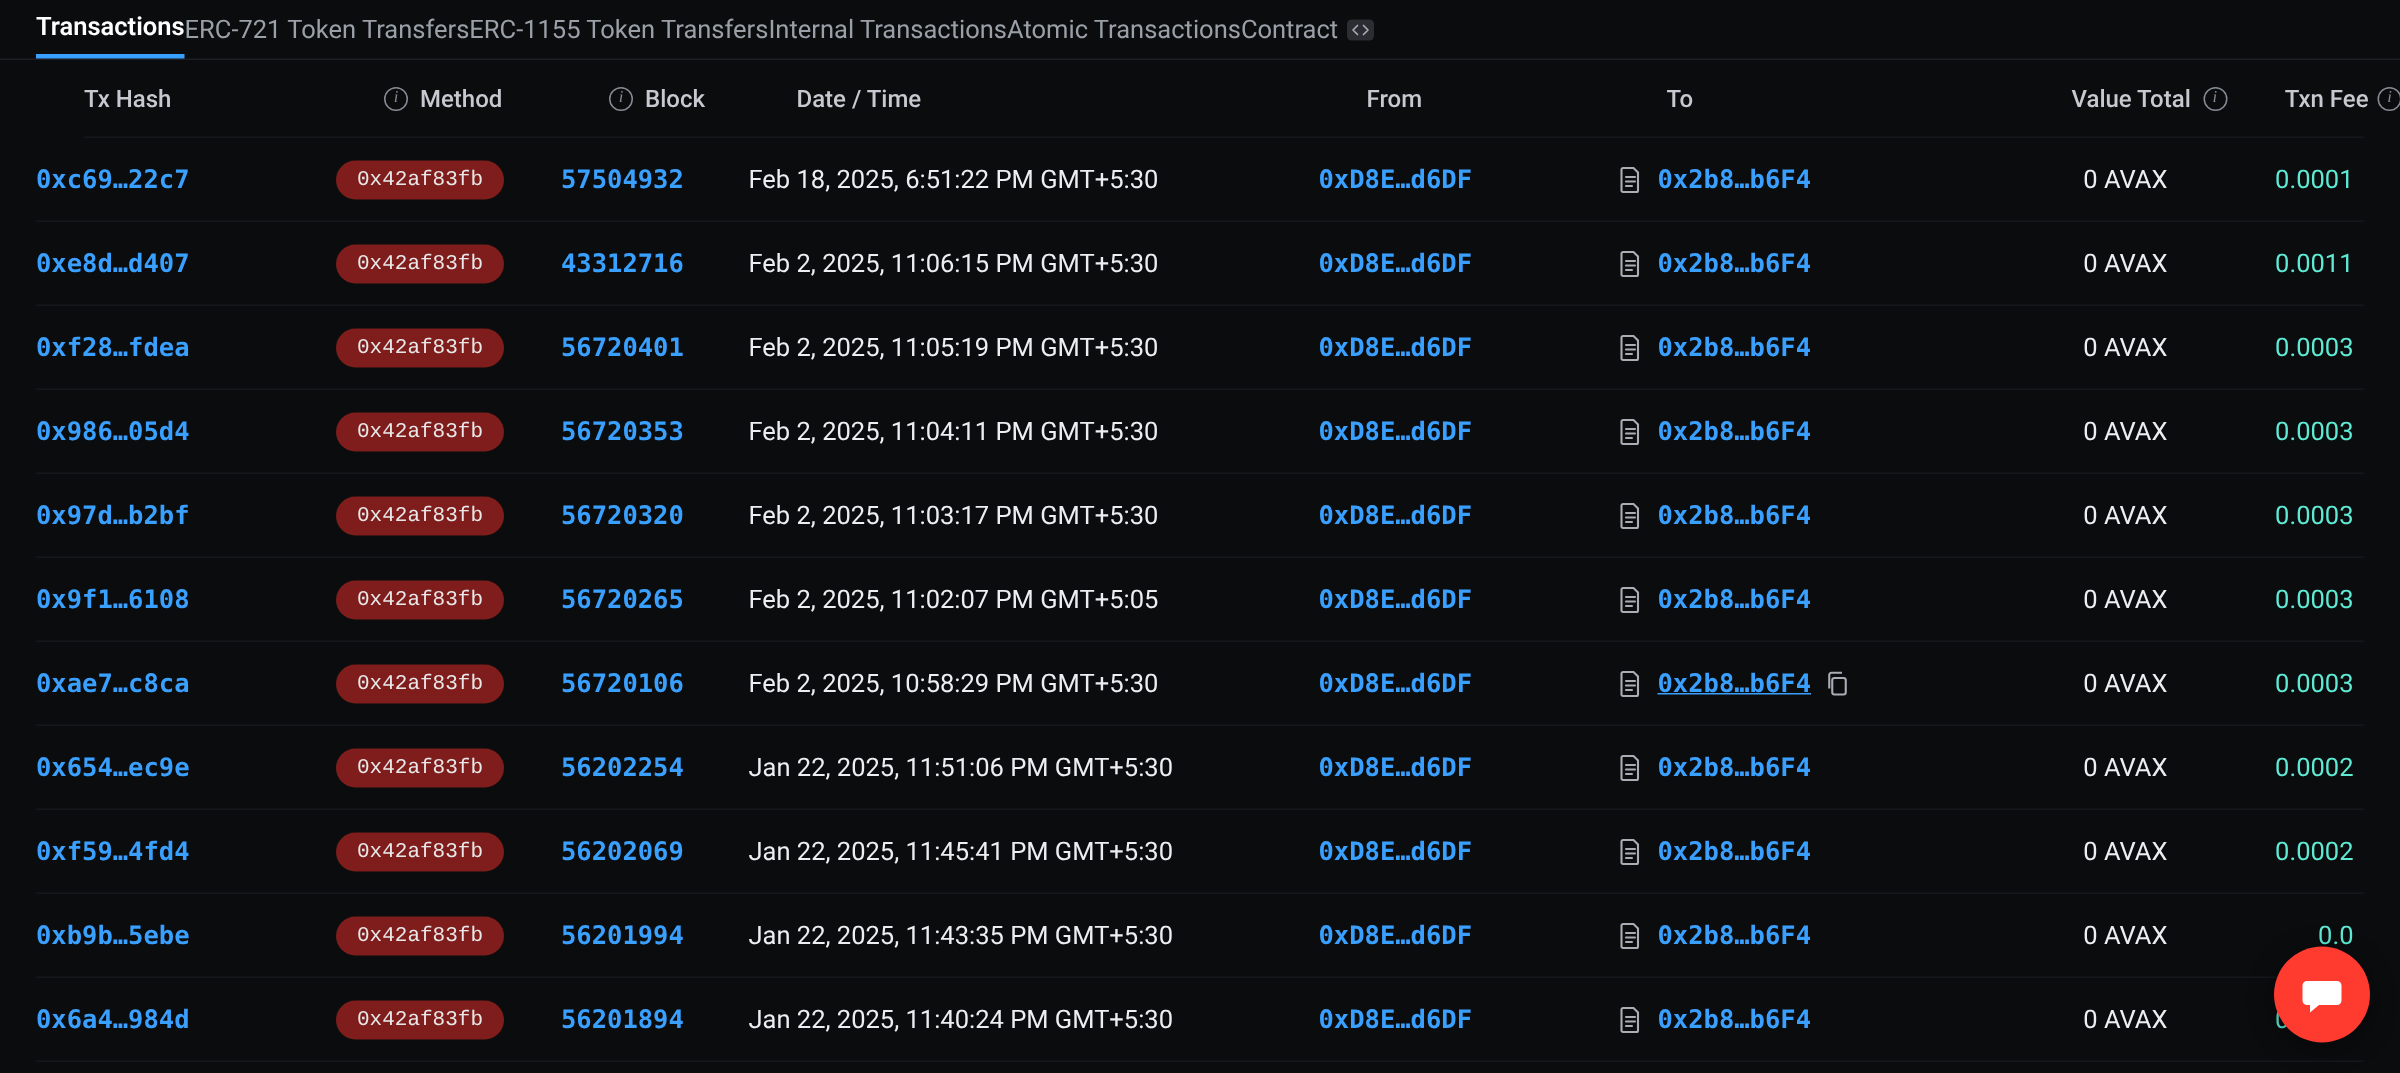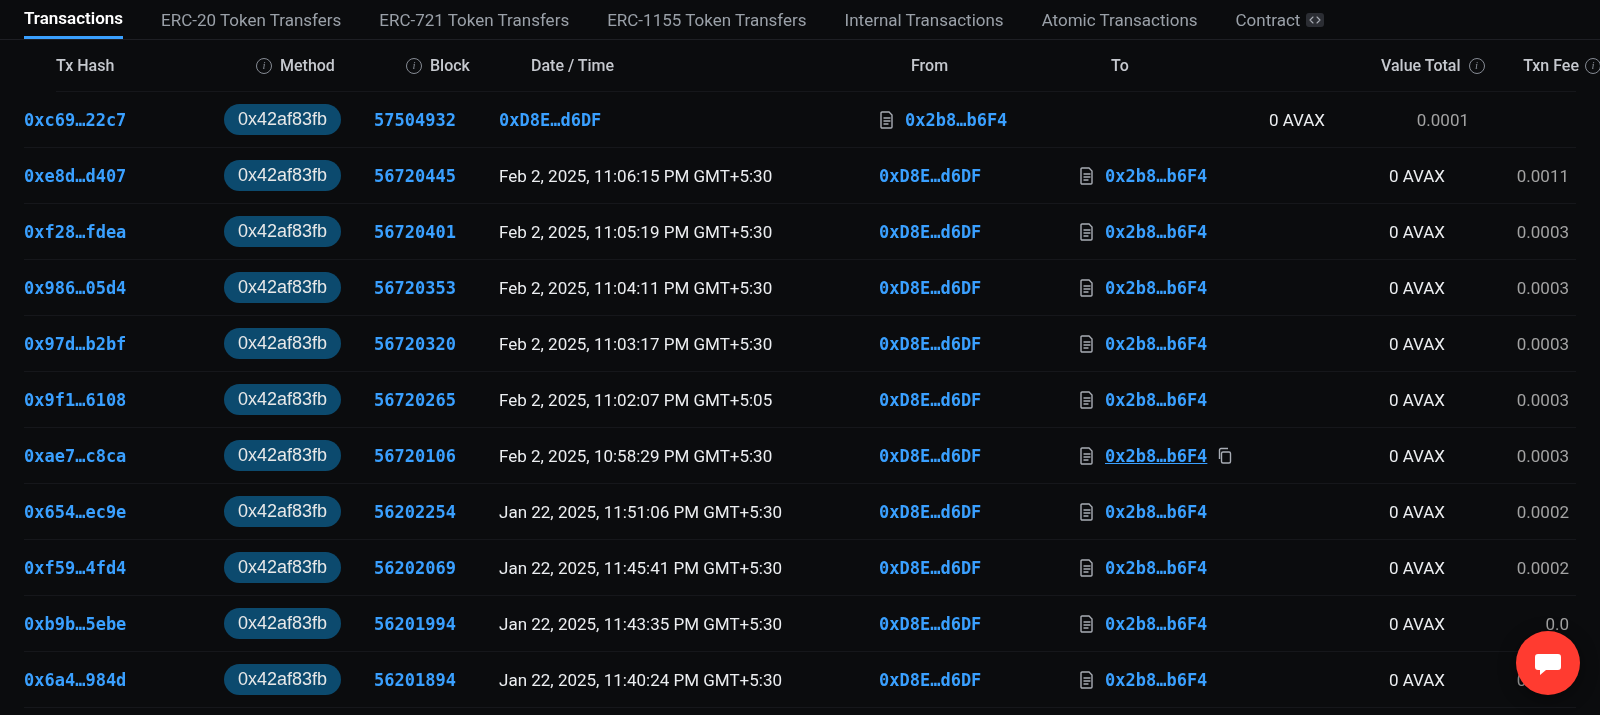--- a/index.html
+++ b/index.html
@@ -14,7 +14,6 @@
   .tabs {
     display: flex;
     align-items: center;
-    gap: 38px;
     padding: 8px 24px 0 24px;
     border-bottom: 1px solid #1e1f24;
     height: 40px;

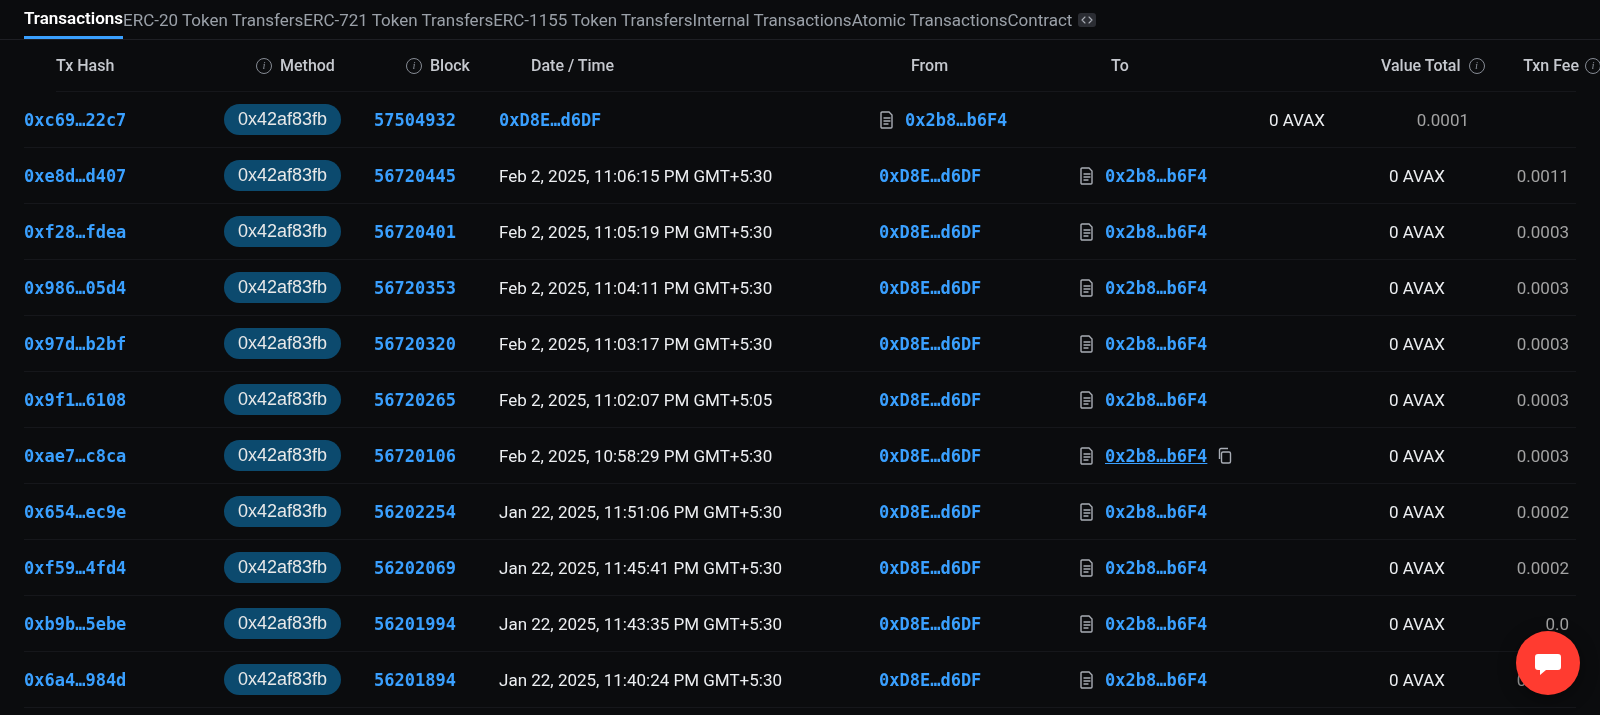--- a/index.html
+++ b/index.html
@@ -144,9 +144,6 @@
       <span>Transactions</span>
     </div>
   <div class="tab">
-      <span>ERC-20 Token Transfers</span>
-    </div>
-  <div class="tab">
       <span>ERC-721 Token Transfers</span>
     </div>
   <div class="tab">

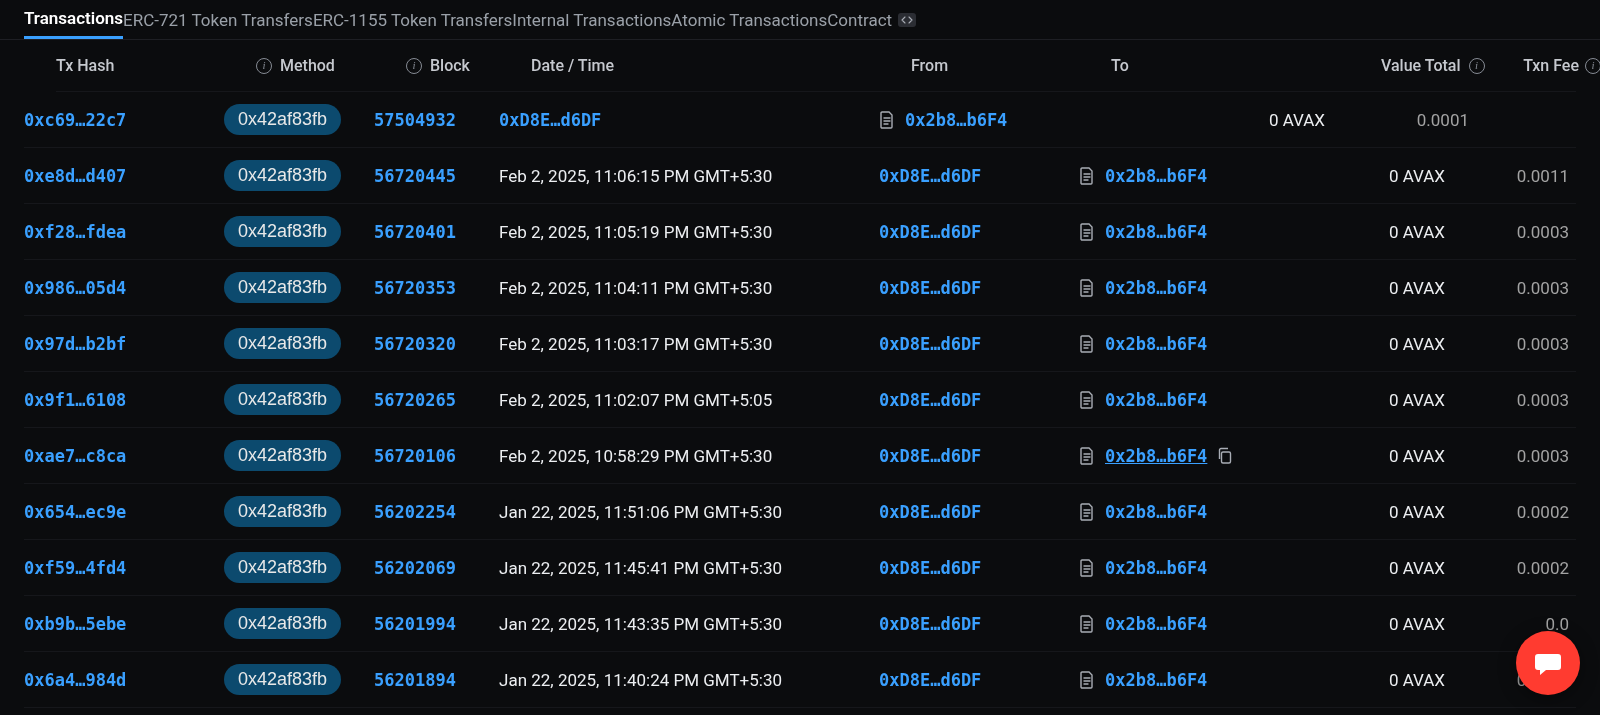--- a/index.html
+++ b/index.html
@@ -88,10 +88,10 @@
 
   .method-pill {
     display: inline-block;
-    background: #0c4a6e;
+    background: #7f1d1d;
     color: #e8e8e8;
-    font-family: Liberation Sans, sans-serif;
-    font-size: 18px;
+    font-family: Liberation Mono, monospace;
+    font-size: 14px;
     padding: 5px 14px;
     border-radius: 16px;
     font-weight: 500;

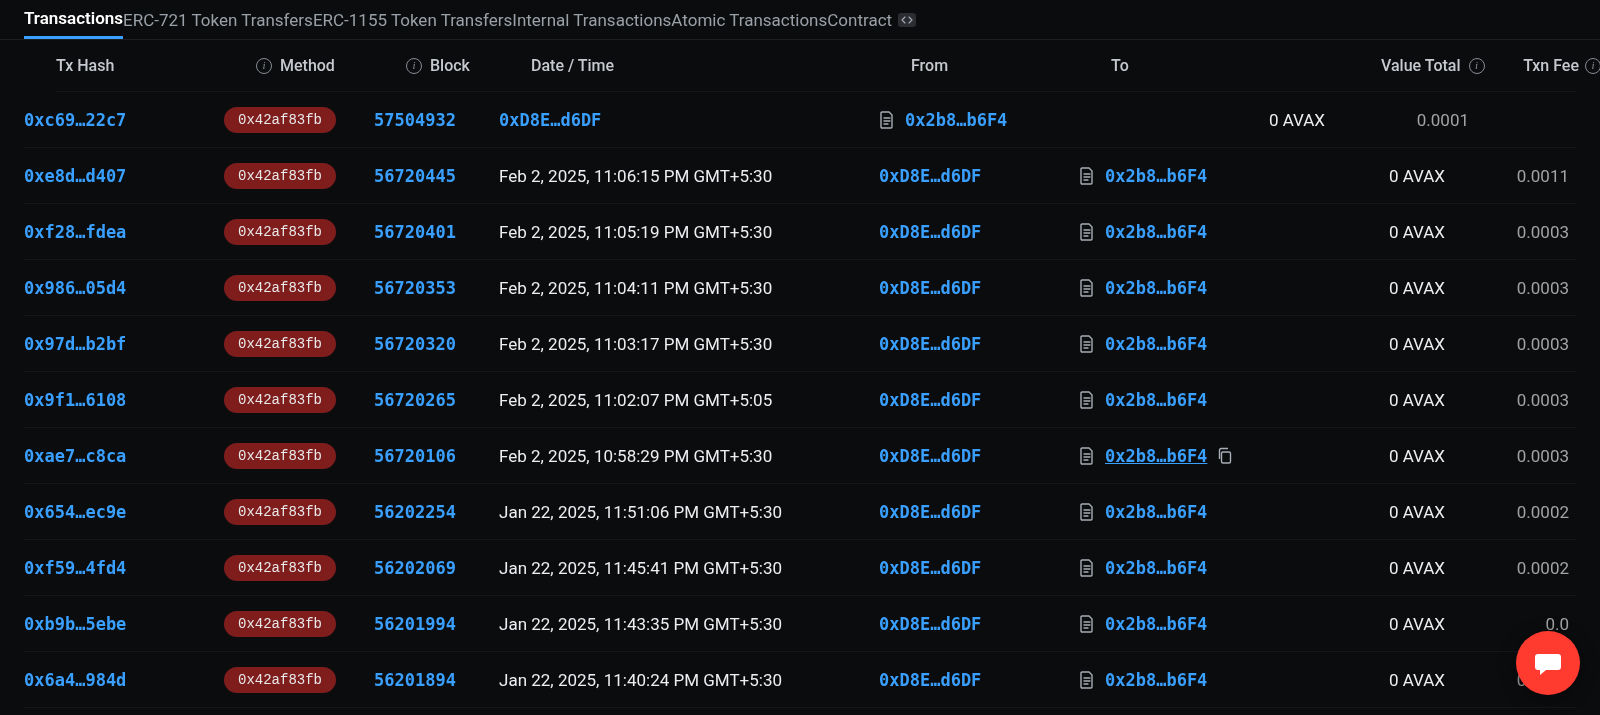--- a/index.html
+++ b/index.html
@@ -203,6 +203,7 @@
         <div><span class="hash-link">0xc69…22c7</span></div>
         <div><span class="method-pill">0x42af83fb</span></div>
         <div><span class="block-link">57504932</span></div>
+        <div><span class="datetime">Feb 18, 2025, 6:51:22 PM GMT+5:30</span></div>
         <div><span class="addr-link">0xD8E…d6DF</span></div>
         <div class="to-wrap">
           <span class="doc-icon">

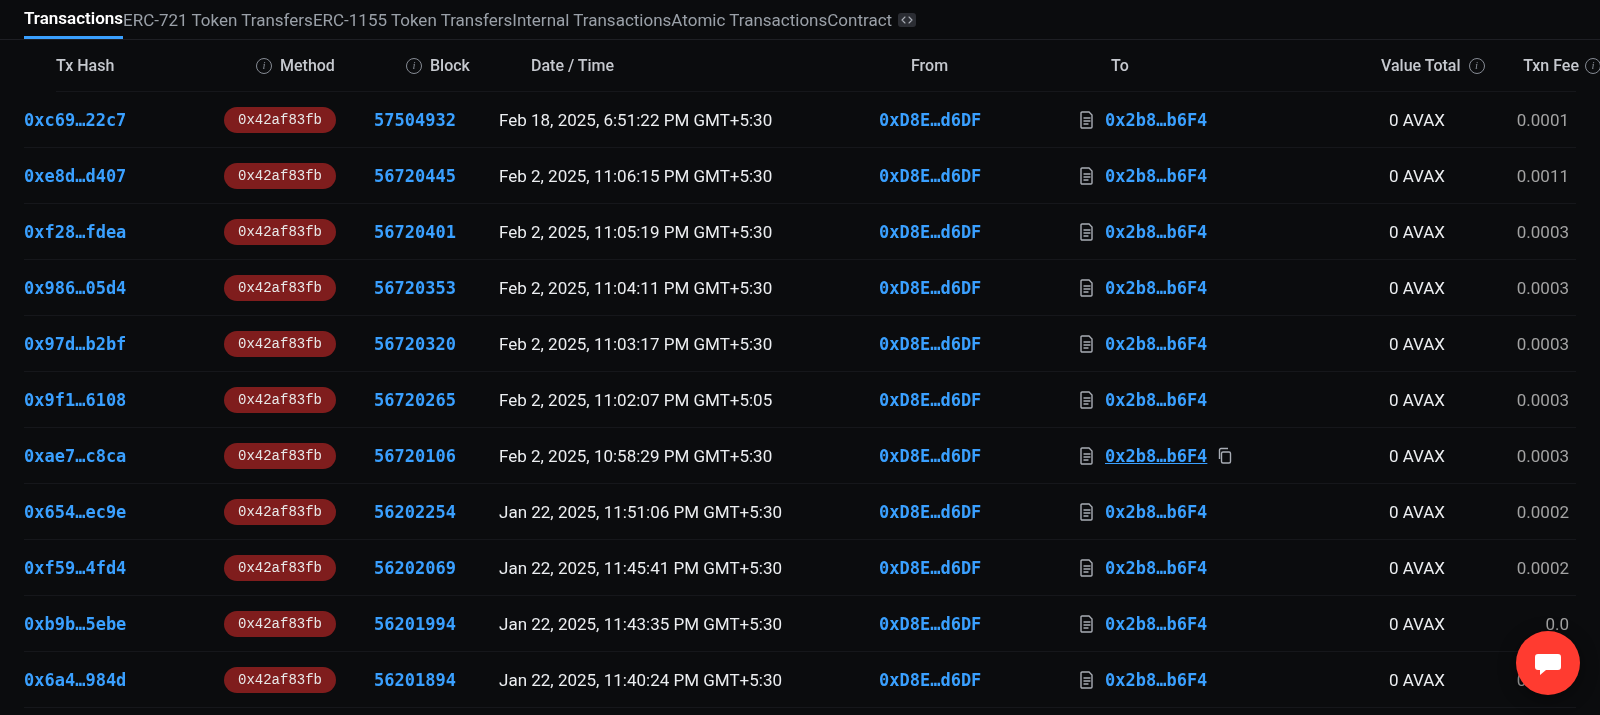--- a/index.html
+++ b/index.html
@@ -108,7 +108,7 @@
   }
   .fee-cell {
     font-size: 17px;
-    color: #a3a3a3;
+    color: #5eead4;
     text-align: right;
   }
   .to-wrap {

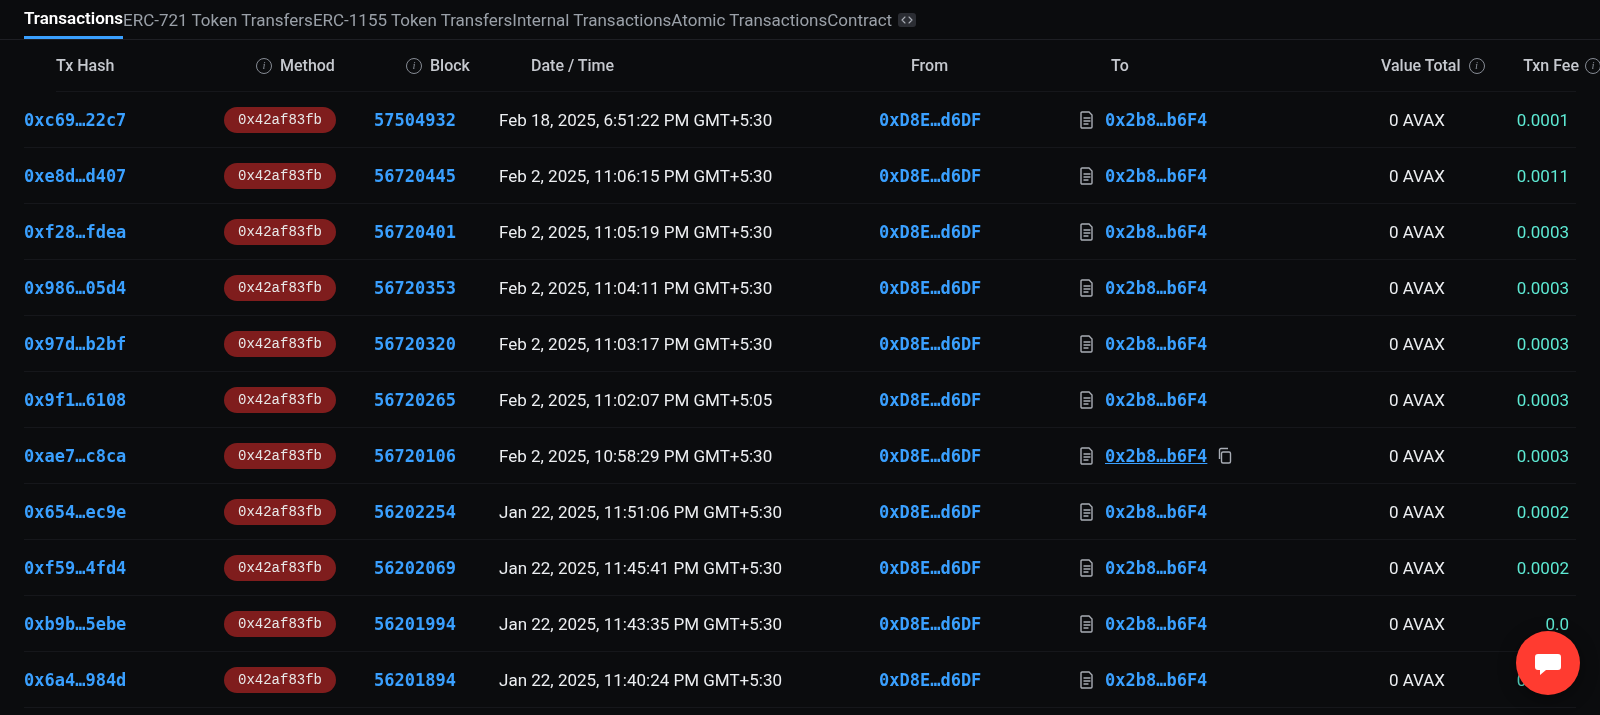--- a/index.html
+++ b/index.html
@@ -220,7 +220,7 @@
       <div class="data-row">
         <div><span class="hash-link">0xe8d…d407</span></div>
         <div><span class="method-pill">0x42af83fb</span></div>
-        <div><span class="block-link">56720445</span></div>
+        <div><span class="block-link">43312716</span></div>
         <div><span class="datetime">Feb 2, 2025, 11:06:15 PM GMT+5:30</span></div>
         <div><span class="addr-link">0xD8E…d6DF</span></div>
         <div class="to-wrap">

